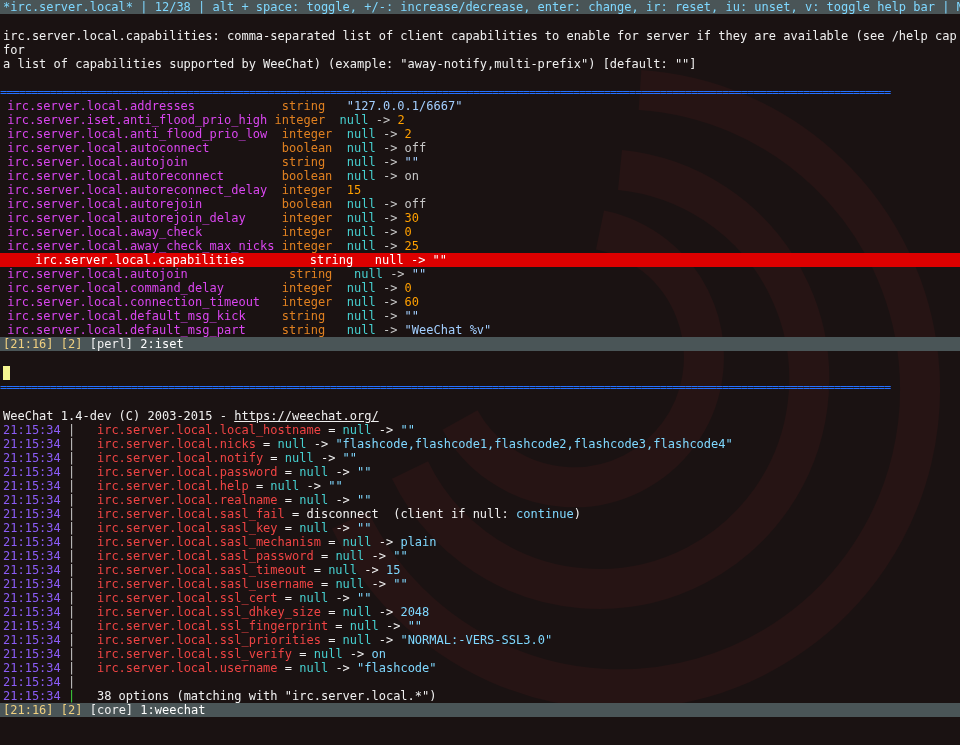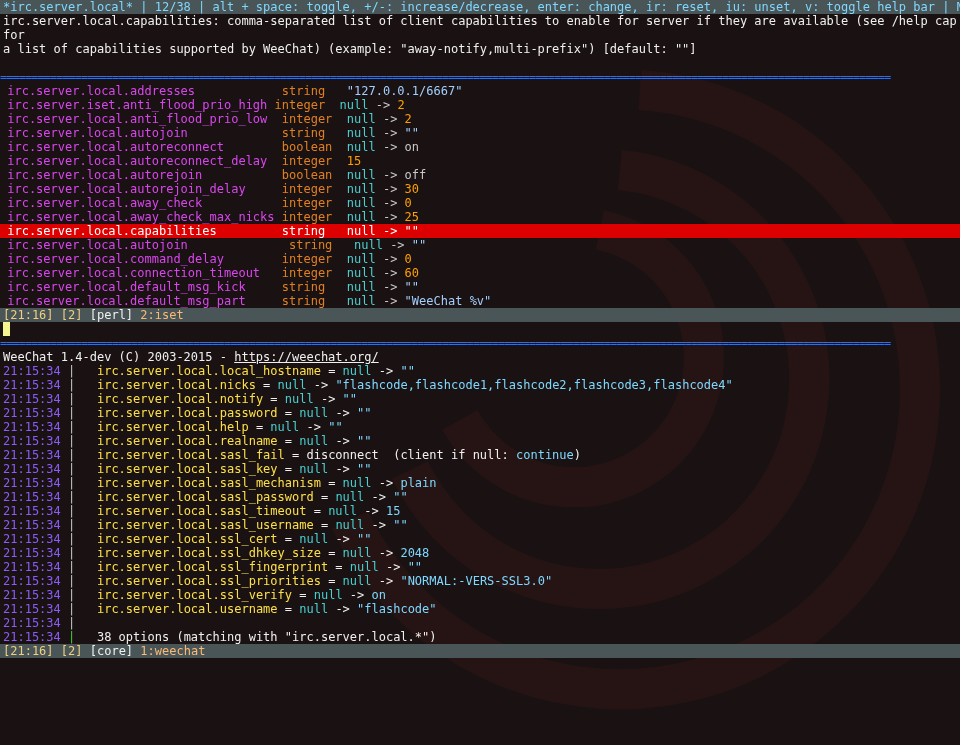--- a/index.html
+++ b/index.html
@@ -35,7 +35,7 @@
     font-family: monospace;
   }
   .hr::before { content: "==============================================================================================================================================="; letter-spacing: -1.0px; }
-  .pane { padding: 0 3px; }
+  .pane { padding: 0 3px; margin-top: 15px; }
   .optrow { white-space: pre; }
   .key { color: #d946ef; }
   .type { color: #e08020; }

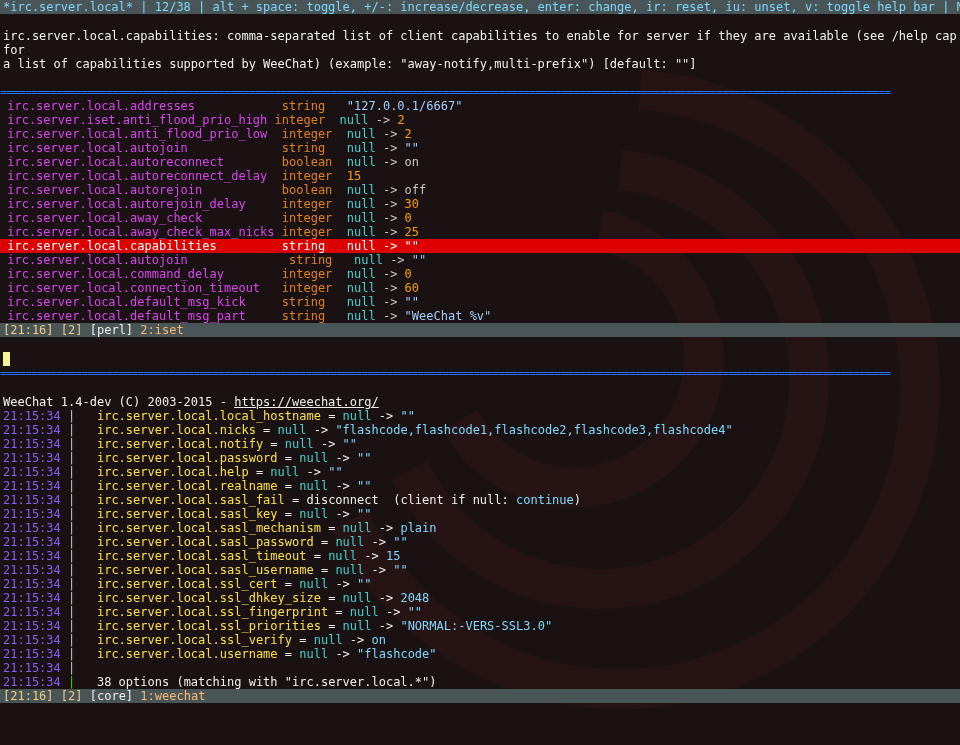--- a/index.html
+++ b/index.html
@@ -87,6 +87,7 @@
       <div class="optrow"><span class="key"> irc.server.local.addresses            </span><span class="type">string   </span><span class="val-direct">"127.0.0.1/6667"</span></div>
       <div class="optrow"><span class="key"> irc.server.iset.anti_flood_prio_high </span><span class="type">integer  </span><span class="null">null</span><span class="arrow"> -&gt; </span><span class="val-int">2</span></div>
       <div class="optrow"><span class="key"> irc.server.local.anti_flood_prio_low  </span><span class="type">integer  </span><span class="null">null</span><span class="arrow"> -&gt; </span><span class="val-int">2</span></div>
+      <div class="optrow"><span class="key"> irc.server.local.autoconnect          </span><span class="type">boolean  </span><span class="null">null</span><span class="arrow"> -&gt; </span><span class="val-bool">off</span></div>
       <div class="optrow"><span class="key"> irc.server.local.autojoin             </span><span class="type">string   </span><span class="null">null</span><span class="arrow"> -&gt; </span><span class="val-str">""</span></div>
       <div class="optrow"><span class="key"> irc.server.local.autoreconnect        </span><span class="type">boolean  </span><span class="null">null</span><span class="arrow"> -&gt; </span><span class="val-bool">on</span></div>
       <div class="optrow"><span class="key"> irc.server.local.autoreconnect_delay  </span><span class="type">integer  </span><span class="val-int">15</span></div>

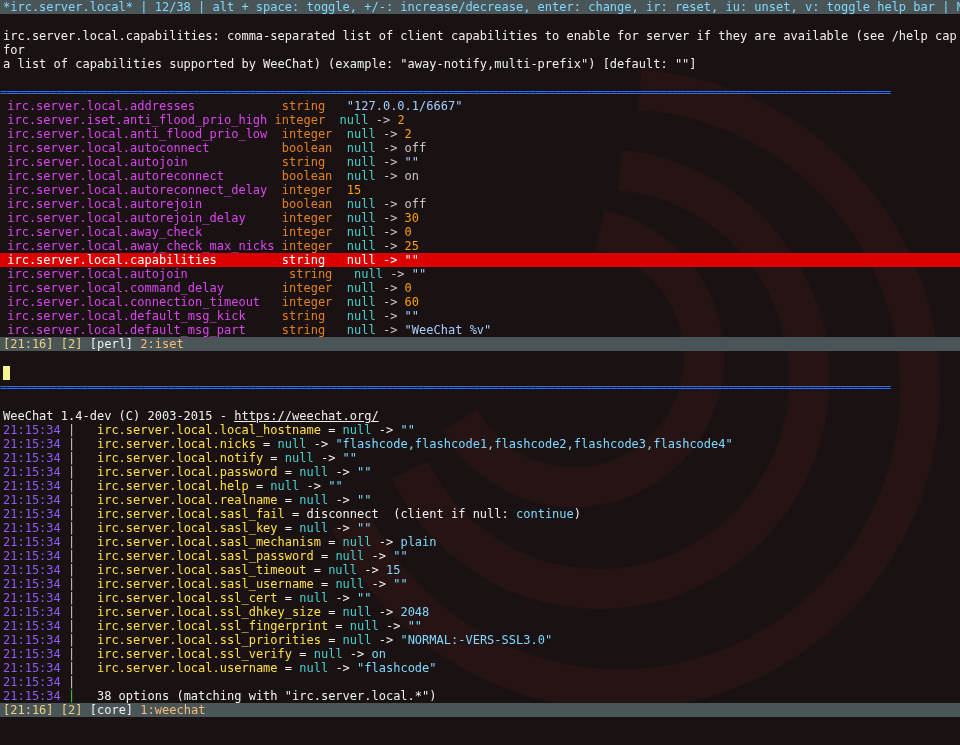--- a/index.html
+++ b/index.html
@@ -45,7 +45,7 @@
   .val-int { color: #ffa000; }
   .val-bool { color: #c8c8c8; }
   .val-direct { color: #a3cfff; }
-  .selected { background: #dd0000; }
+  .selected { background: #dd0000; padding-left: 28px; }
   .selected .key, .selected .type, .selected .null, .selected .arrow, .selected .val-str { color: #ffffff; }
   .statusbar { background: #4a5557; padding: 0 3px; height: 14px; line-height: 14px; }
   .cursor { display:inline-block; width: 7px; height: 14px; background: #f5f590; vertical-align: top; }

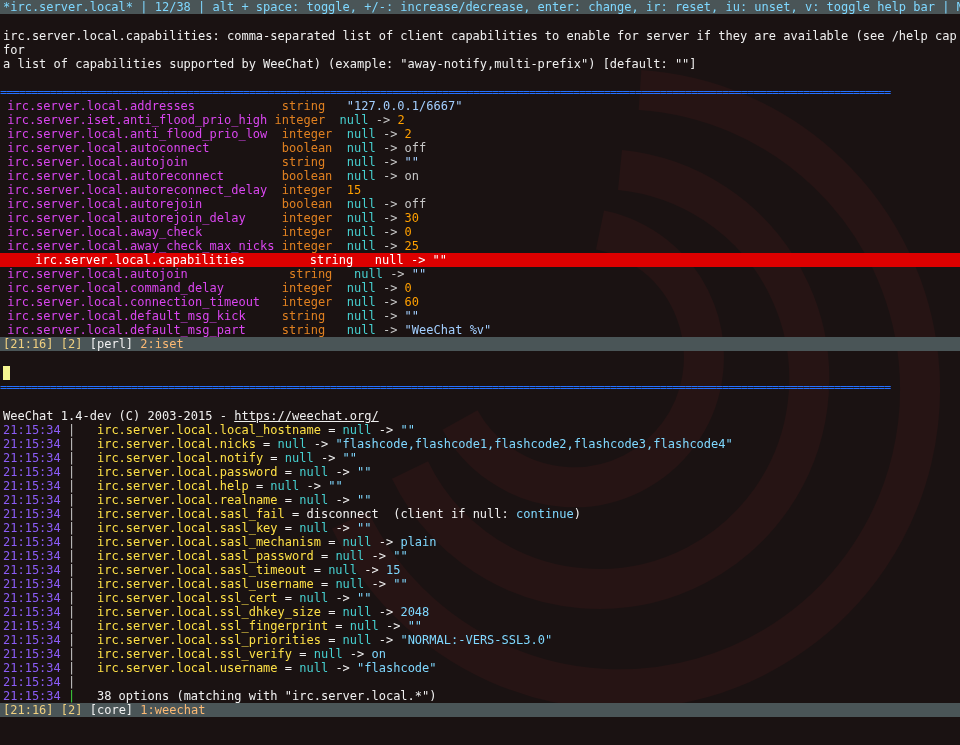--- a/index.html
+++ b/index.html
@@ -26,7 +26,7 @@
   .titlebar { background: #4a5557; padding: 0 3px; white-space: nowrap; overflow: hidden; display: flex; height: 14px; line-height: 14px; }
   .cyan { color: #7fd8ff; }
   .yellow { color: #f0d080; }
-  .brightgreen { color: #fdba74; }
+  .brightgreen { color: #ffffff; }
   .white { color: #f0f0f0; }
   .hr {
     color: #2570ff;

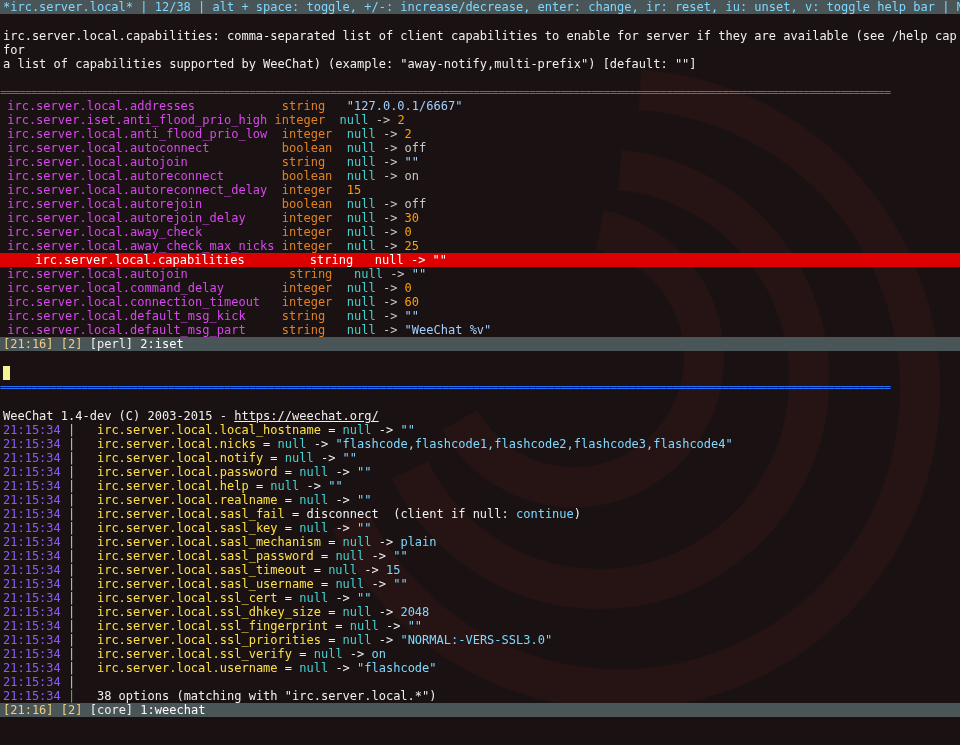--- a/index.html
+++ b/index.html
@@ -53,7 +53,7 @@
   .ts { color: #8b5cf6; margin-top: 11px; }
   .pipe-g { color: #3cd03c; }
   .pipe-w { color: #c8c8c8; }
-  .log-opt { color: #fde047; }
+  .log-opt { color: #ef4444; }
   .log-val { color: #7fd8ff; }
   .underline { text-decoration: underline; }
 </style>

